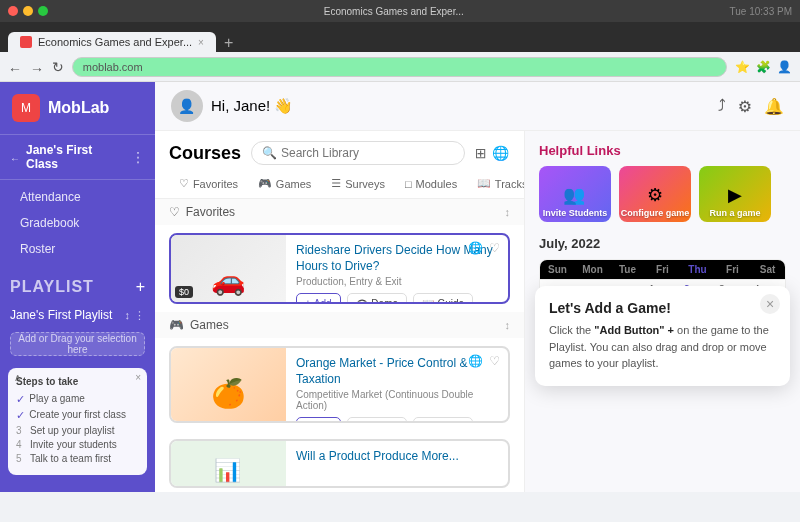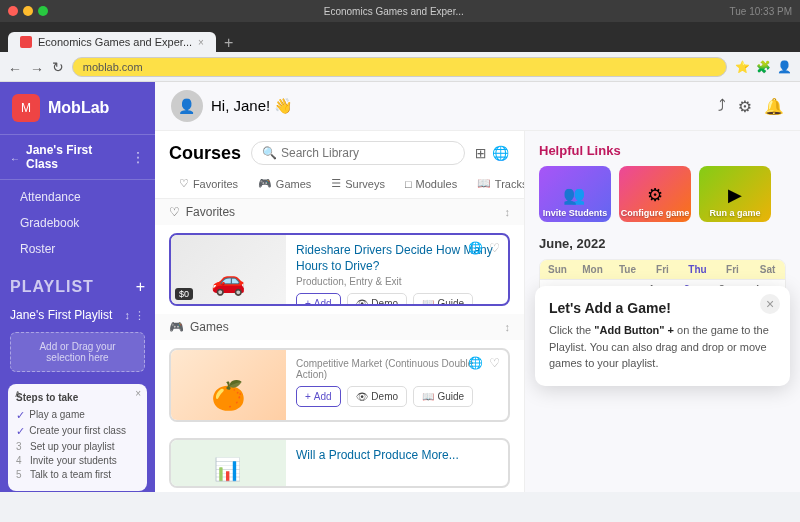--- a/index.html
+++ b/index.html
@@ -13,7 +13,7 @@
     .tab-close { color: #999; font-size: 10px; cursor: pointer; }
     .nav-bar { background: #f0f2f5; height: 30px; display: flex; align-items: center; padding: 0 8px; gap: 8px; border-bottom: 1px solid #ddd; }
     .nav-btn { background: none; border: none; color: #555; cursor: pointer; font-size: 14px; }
-    .url-bar { flex: 1; background: #fde047; border: 1px solid #ccc; border-radius: 12px; padding: 2px 10px; font-size: 12px; color: #333; }
+    .url-bar { flex: 1; background: #86efac; border: 1px solid #ccc; border-radius: 12px; padding: 2px 10px; font-size: 12px; color: #333; }
     .nav-icons { display: flex; gap: 6px; align-items: center; color: #555; font-size: 12px; }
 
     

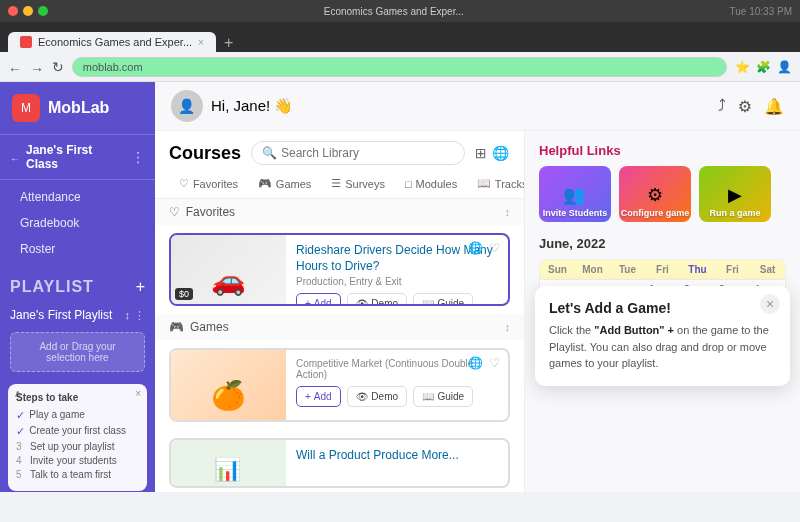--- a/index.html
+++ b/index.html
@@ -354,7 +354,7 @@
           </div>
         </div>
 
-        <div class="calendar-title">June, 2022</div>
+        <div class="calendar-title">July, 2022</div>
         <div class="calendar-grid">
           <div class="calendar-header-row">
             <div class="cal-day-header">Sun</div>

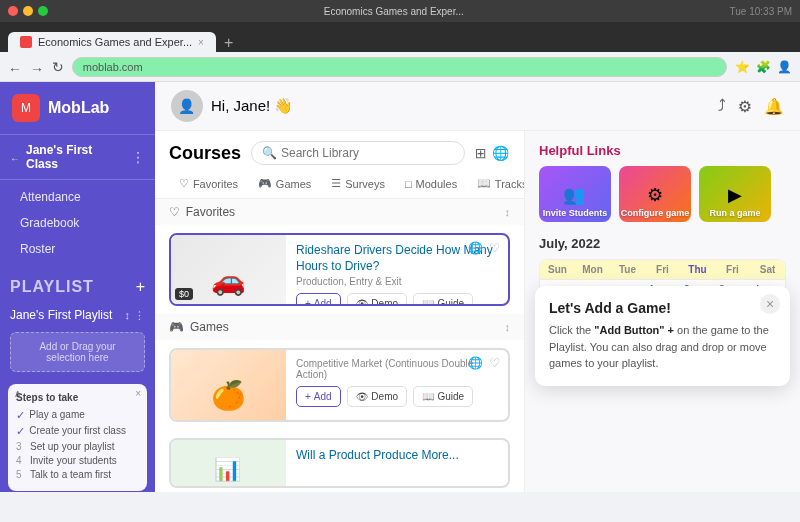--- a/index.html
+++ b/index.html
@@ -91,7 +91,7 @@
     .help-card-label { font-size: 9px; color: white; font-weight: 600; text-align: center; text-shadow: 0 1px 2px rgba(0,0,0,0.3); }
     .calendar-title { font-size: 13px; font-weight: 600; margin-bottom: 8px; color: #333; }
     .calendar-grid { background: white; border-radius: 8px; overflow: hidden; border: 1px solid #eee; }
-    .calendar-header-row { display: grid; grid-template-columns: repeat(7, 1fr); background: #fef9c3; }
+    .calendar-header-row { display: grid; grid-template-columns: repeat(7, 1fr); background: #000000; }
     .cal-day-header { text-align: center; padding: 4px; font-size: 10px; color: #888; font-weight: 600; }
     .calendar-body { display: grid; grid-template-columns: repeat(7, 1fr); }
     .cal-cell { padding: 4px; min-height: 28px; border-top: 1px solid #eee; font-size: 10px; }

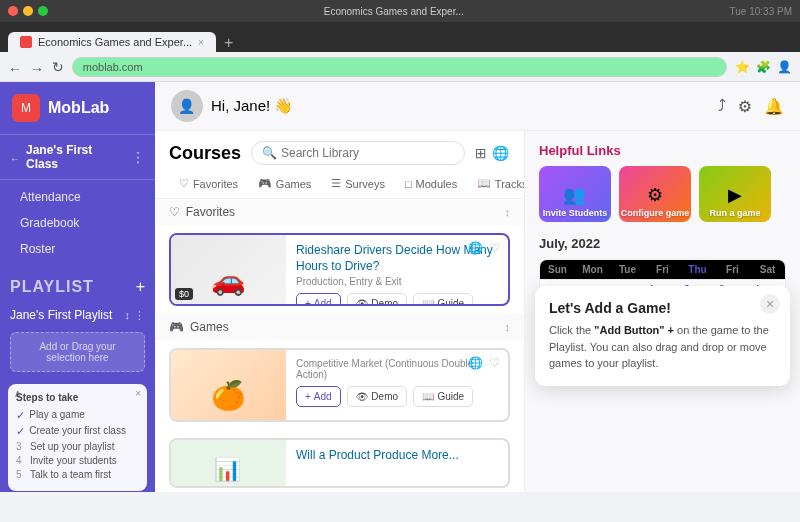--- a/index.html
+++ b/index.html
@@ -36,7 +36,7 @@
     .sidebar-playlist { padding: 4px 10px; display: flex; align-items: center; gap: 4px; cursor: pointer; }
     .sidebar-playlist-name { font-size: 12px; color: white; flex: 1; }
     .sidebar-playlist-icons { display: flex; gap: 4px; color: rgba(255,255,255,0.7); font-size: 11px; }
-    .sidebar-drop { margin: 6px 10px; background: rgba(255,255,255,0.15); border: 1px dashed rgba(255,255,255,0.4); border-radius: 6px; padding: 8px; font-size: 10px; color: rgba(255,255,255,0.7); text-align: center; }
+    .sidebar-drop { margin: 6px 10px; background: rgba(255,255,255,0.15); border: 1px dashed rgba(255,255,255,0.4); border-radius: 6px; font-size: 10px; color: rgba(255,255,255,0.7); text-align: center; }
     .sidebar-steps { margin: 6px 8px; background: rgba(255,255,255,0.95); border-radius: 8px; padding: 8px; color: #333; position: relative; }
     .sidebar-steps-close { position: absolute; top: 4px; right: 6px; font-size: 10px; color: #999; cursor: pointer; }
     .sidebar-steps-title { font-size: 10px; font-weight: 600; margin-bottom: 6px; color: #444; }

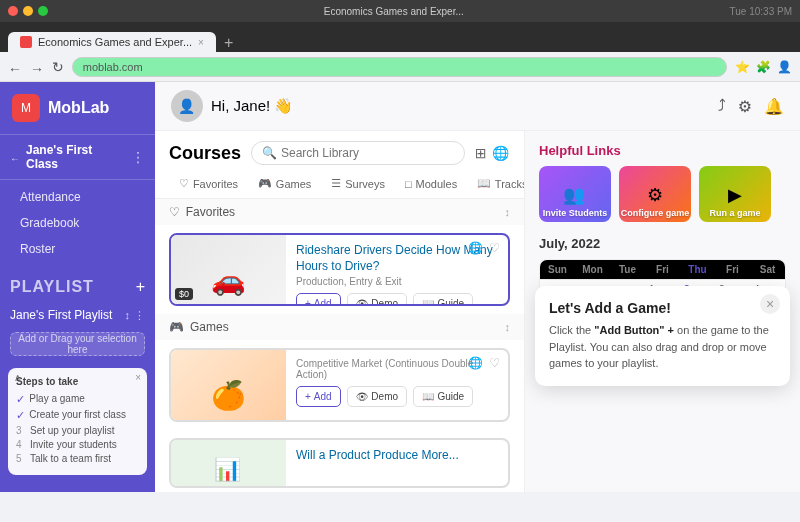--- a/index.html
+++ b/index.html
@@ -307,6 +307,7 @@
               <span>🌐</span>
               <span>♡</span>
             </div>
+            <div class="course-name">Orange Market - Price Control &amp; Taxation</div>
             <div class="course-sub">Competitive Market (Continuous Double Action)</div>
             <div class="course-actions">
               <button class="btn btn-add">

